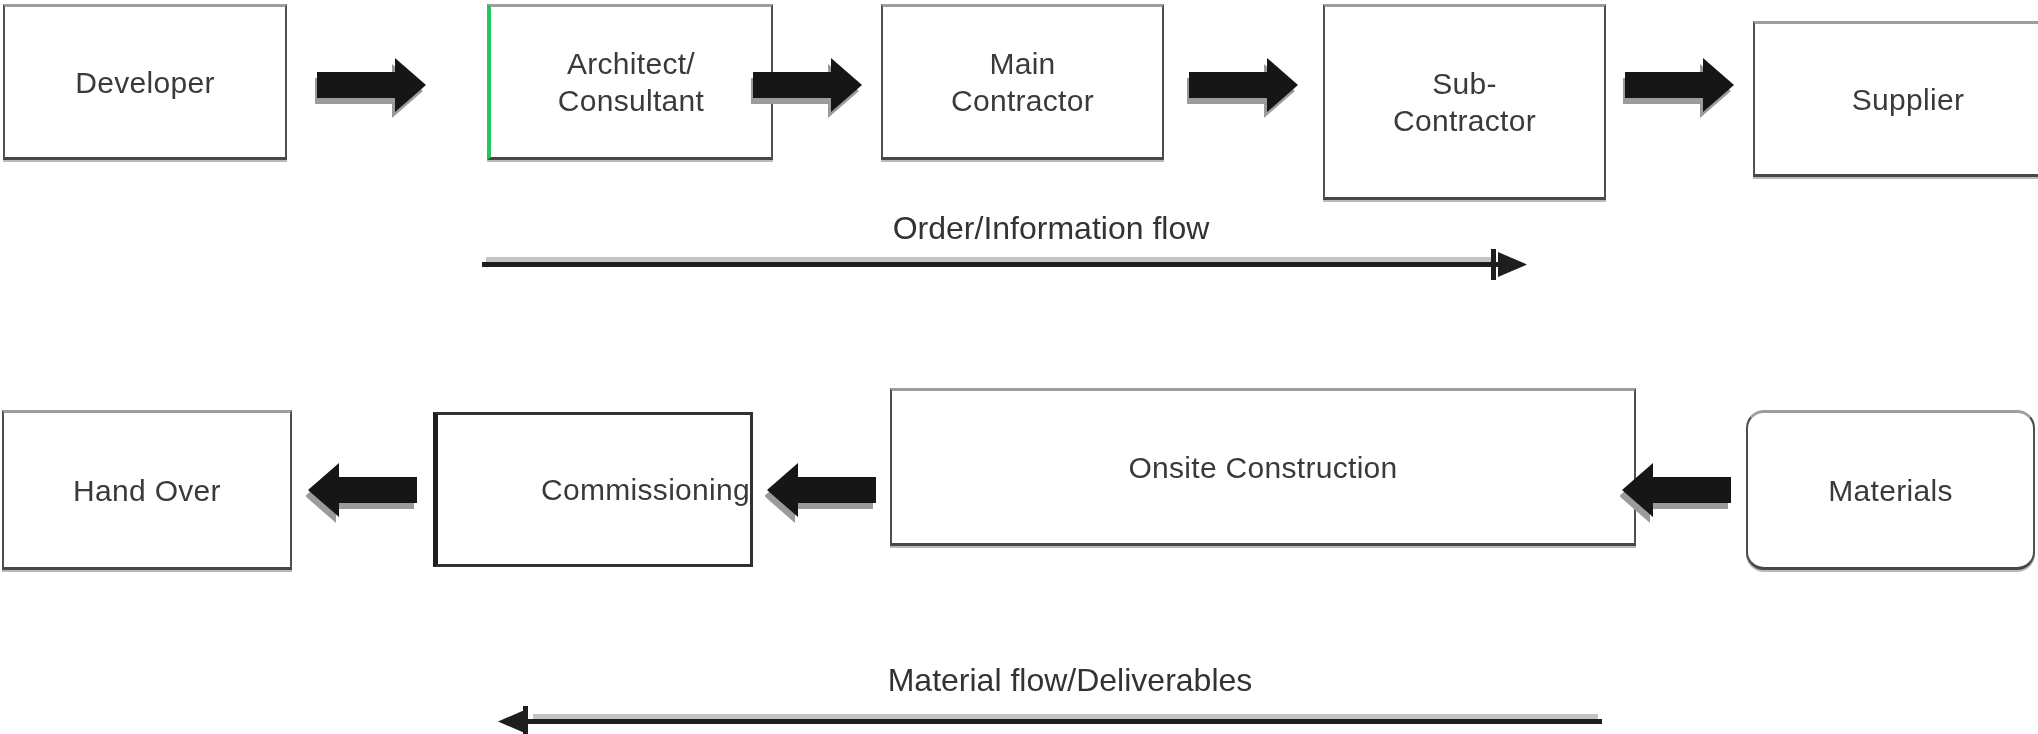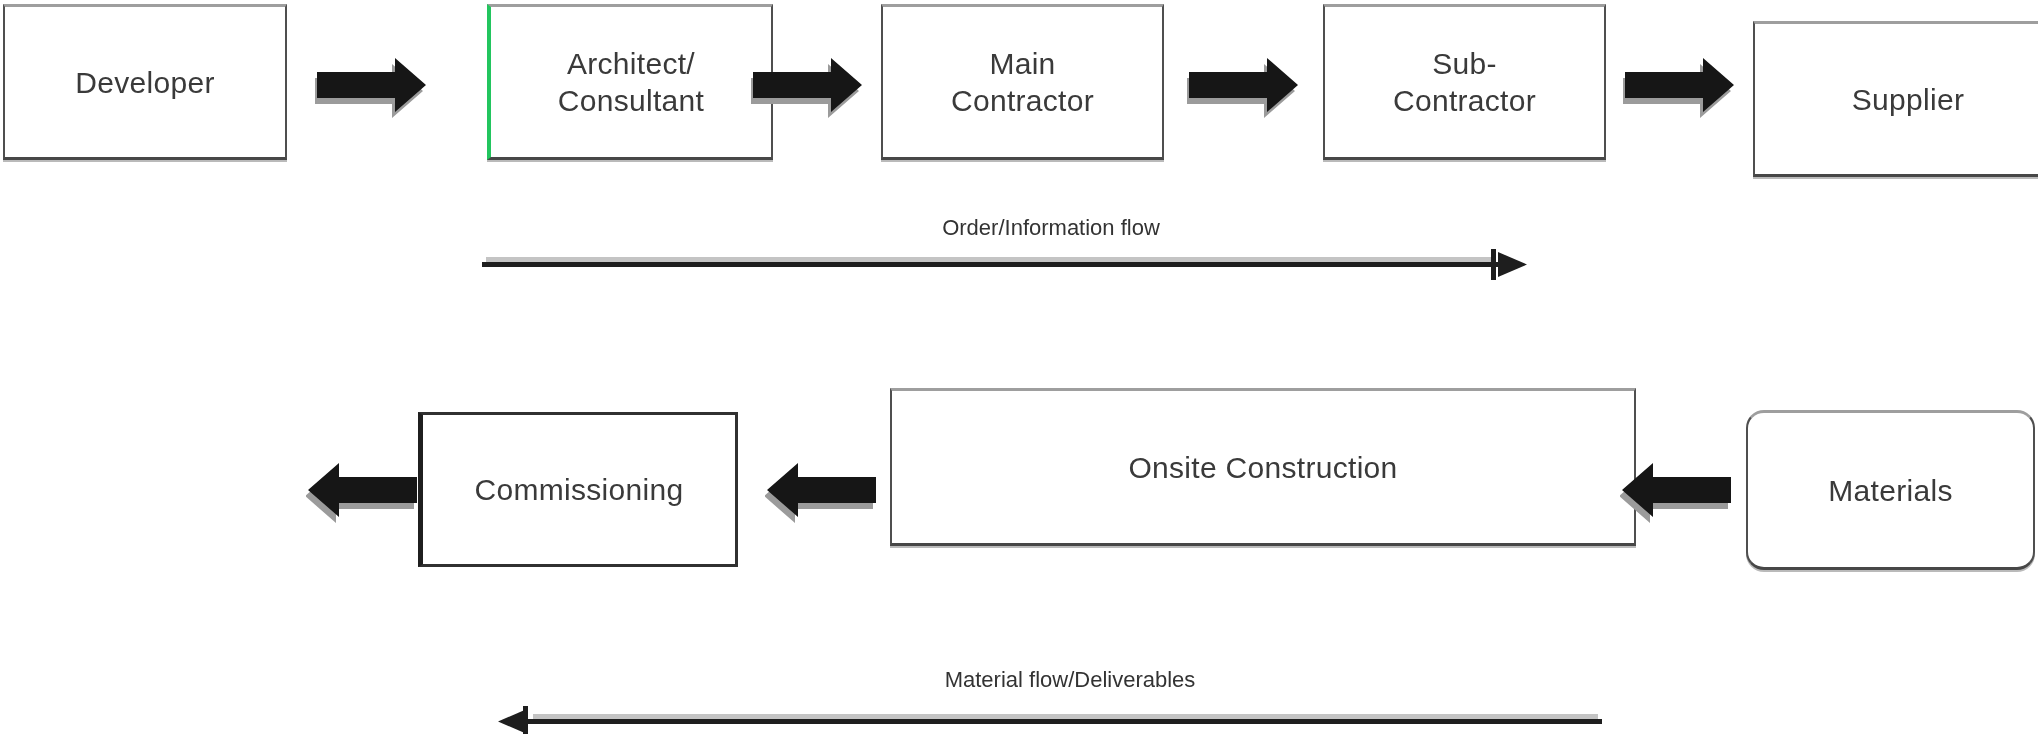--- a/index.html
+++ b/index.html
@@ -41,7 +41,7 @@
   #box-developer   {left:3px;   top:4px;  width:284px; height:156px;}
   #box-architect   {left:449px; top:4px;  width:286px; height:156px;}
   #box-main        {left:881px; top:4px;  width:283px; height:156px;}
-  #box-sub         {left:1323px;top:4px;  width:283px; height:156px;}
+  #box-sub         {left:1323px;top:4px;  width:283px; height:196px;}
   #box-supplier    {left:1753px;top:4px;  width:310px; height:156px;margin-top:17px;}
   
   #box-handover    {left:2px;   top:410px;width:290px; height:160px;}

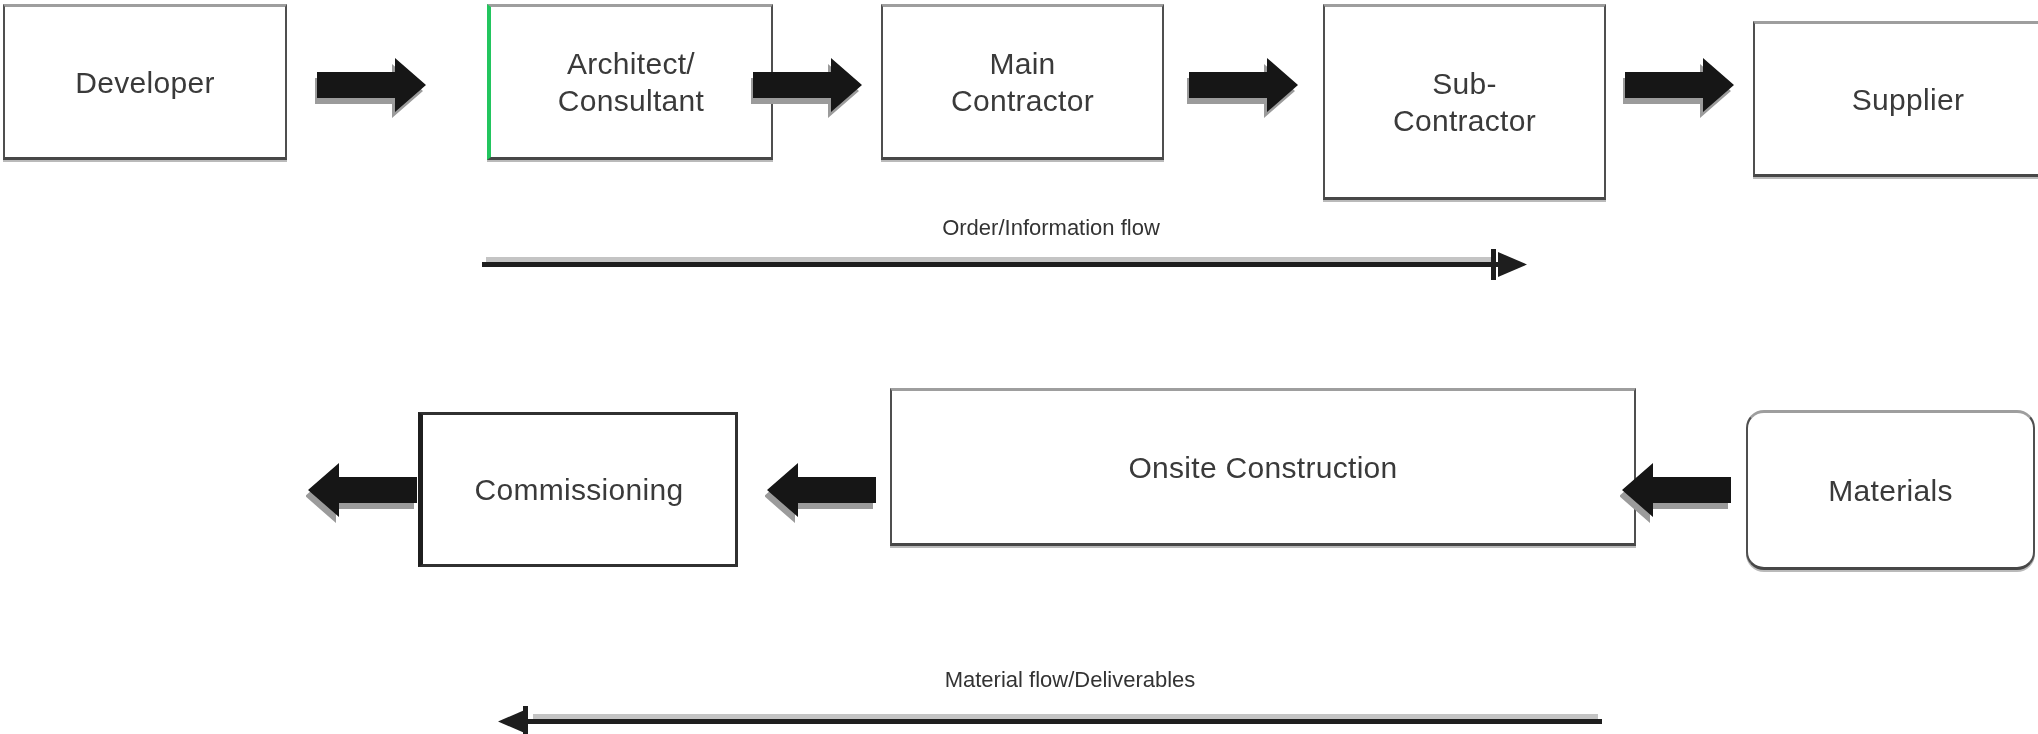--- a/index.html
+++ b/index.html
@@ -33,7 +33,7 @@
     position:absolute;
     transform:translateX(-50%);
     color:#333333;
-    font-size:22px;line-height:36px;
+    font-size:32px;line-height:36px;
     white-space:nowrap;
   }
   .arrow{position:absolute;}

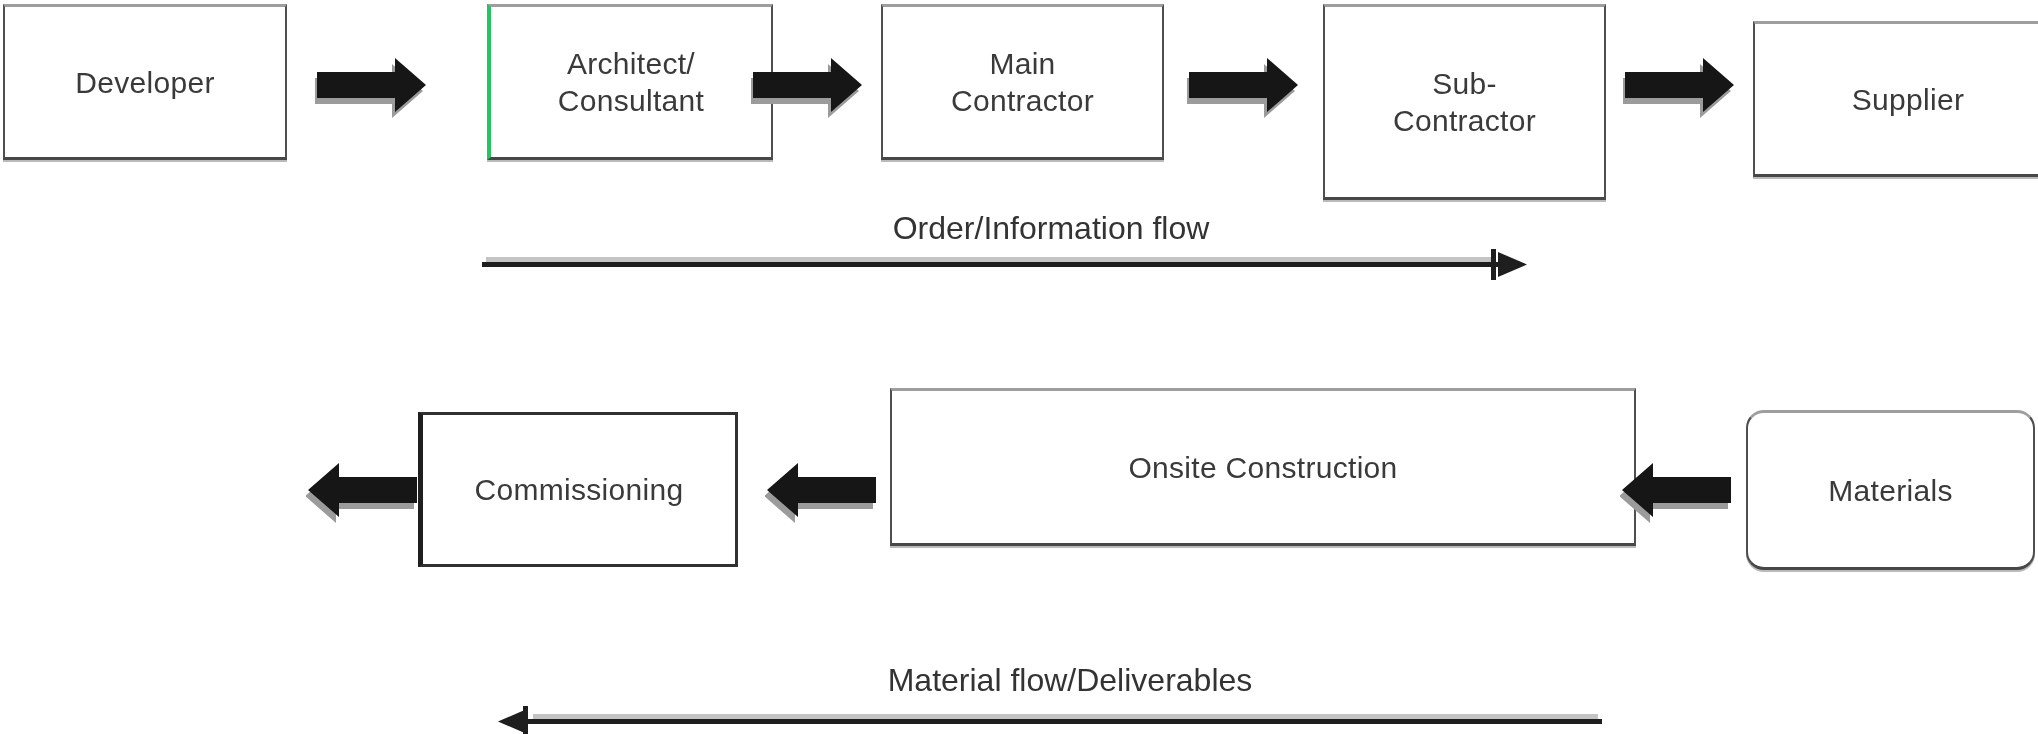--- a/index.html
+++ b/index.html
@@ -112,6 +112,9 @@
     <polygon points="1016,9 1045,21.5 1016,34" fill="#1e1e1e"></polygon>
   </svg>
 
+  <div class="box" id="box-handover">
+    <span class="box-label">Hand Over</span>
+  </div>
   <div class="box box--dark" id="box-commissioning">
     <span class="box-label">Commissioning</span>
   </div>

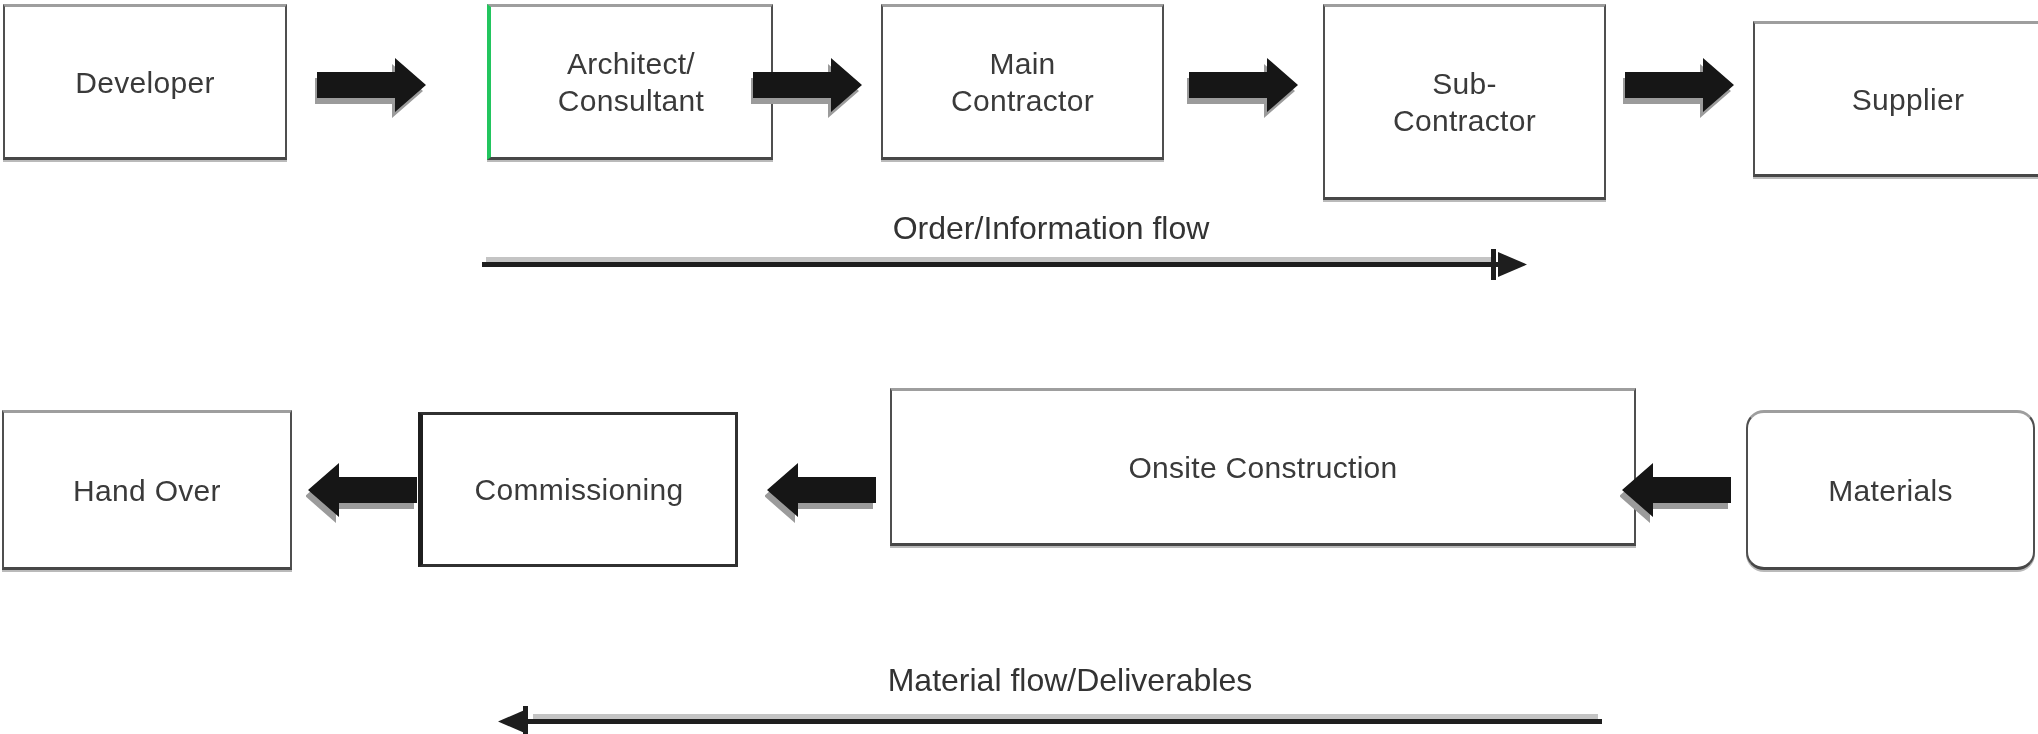--- a/index.html
+++ b/index.html
@@ -45,7 +45,7 @@
   #box-supplier    {left:1753px;top:4px;  width:310px; height:156px;margin-top:17px;}
   
   #box-handover    {left:2px;   top:410px;width:290px; height:160px;}
-  #box-commissioning{left:418px;top:412px;width:320px; height:155px;}
+  #box-commissioning{left:433px;top:412px;width:320px; height:155px;justify-content:flex-end;}
   #box-onsite      {left:890px; top:388px;width:746px; height:158px;align-items:center;}
   #box-materials   {left:1746px;top:410px;width:289px; height:160px;border-radius:18px;}
   

